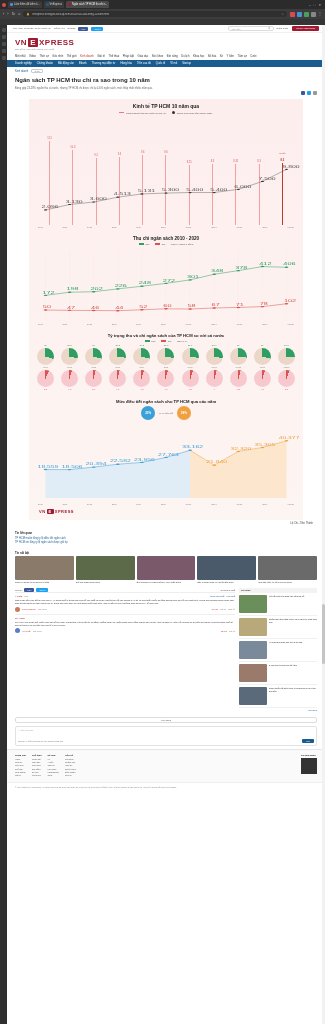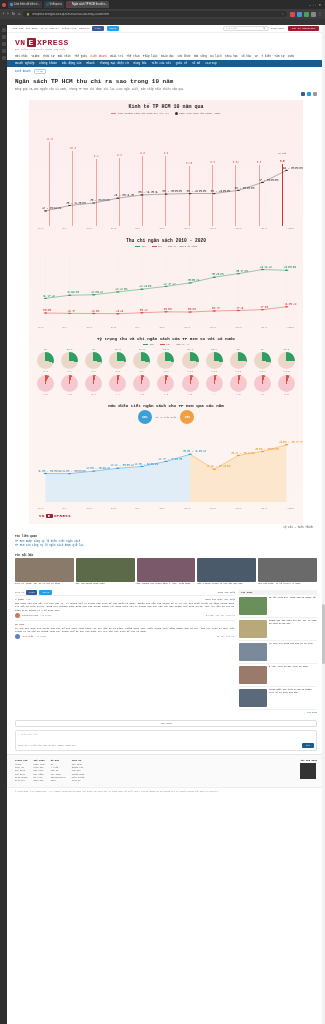--- a/index.html
+++ b/index.html
@@ -32,7 +32,7 @@
   .page { flex:1; overflow:hidden; background:#fff; display:flex; }
   .railL { width:7px; background:#2f2f2f; display:flex; flex-direction:column; align-items:center; gap:3px; padding-top:3px; }
   .railL i { width:4px; height:4px; background:#4d4d4d; border-radius:1px; display:block; }
-  .content { flex:1; background:#ffffff; overflow:hidden; position:relative;font-family:Liberation Mono, monospace; }
+  .content { flex:1; background:#ffffff; overflow:hidden; position:relative; }
 
   .topstrip { height:8px; background:#fff; display:flex; align-items:center; gap:3px; padding:0 6px; font-size:2.4px; color:#555; border-bottom:1px solid #f0f0f0;}
   .btn-fb { background:#3b5998; color:#fff; font-size:2.2px; padding:1px 3px; border-radius:1px; }

